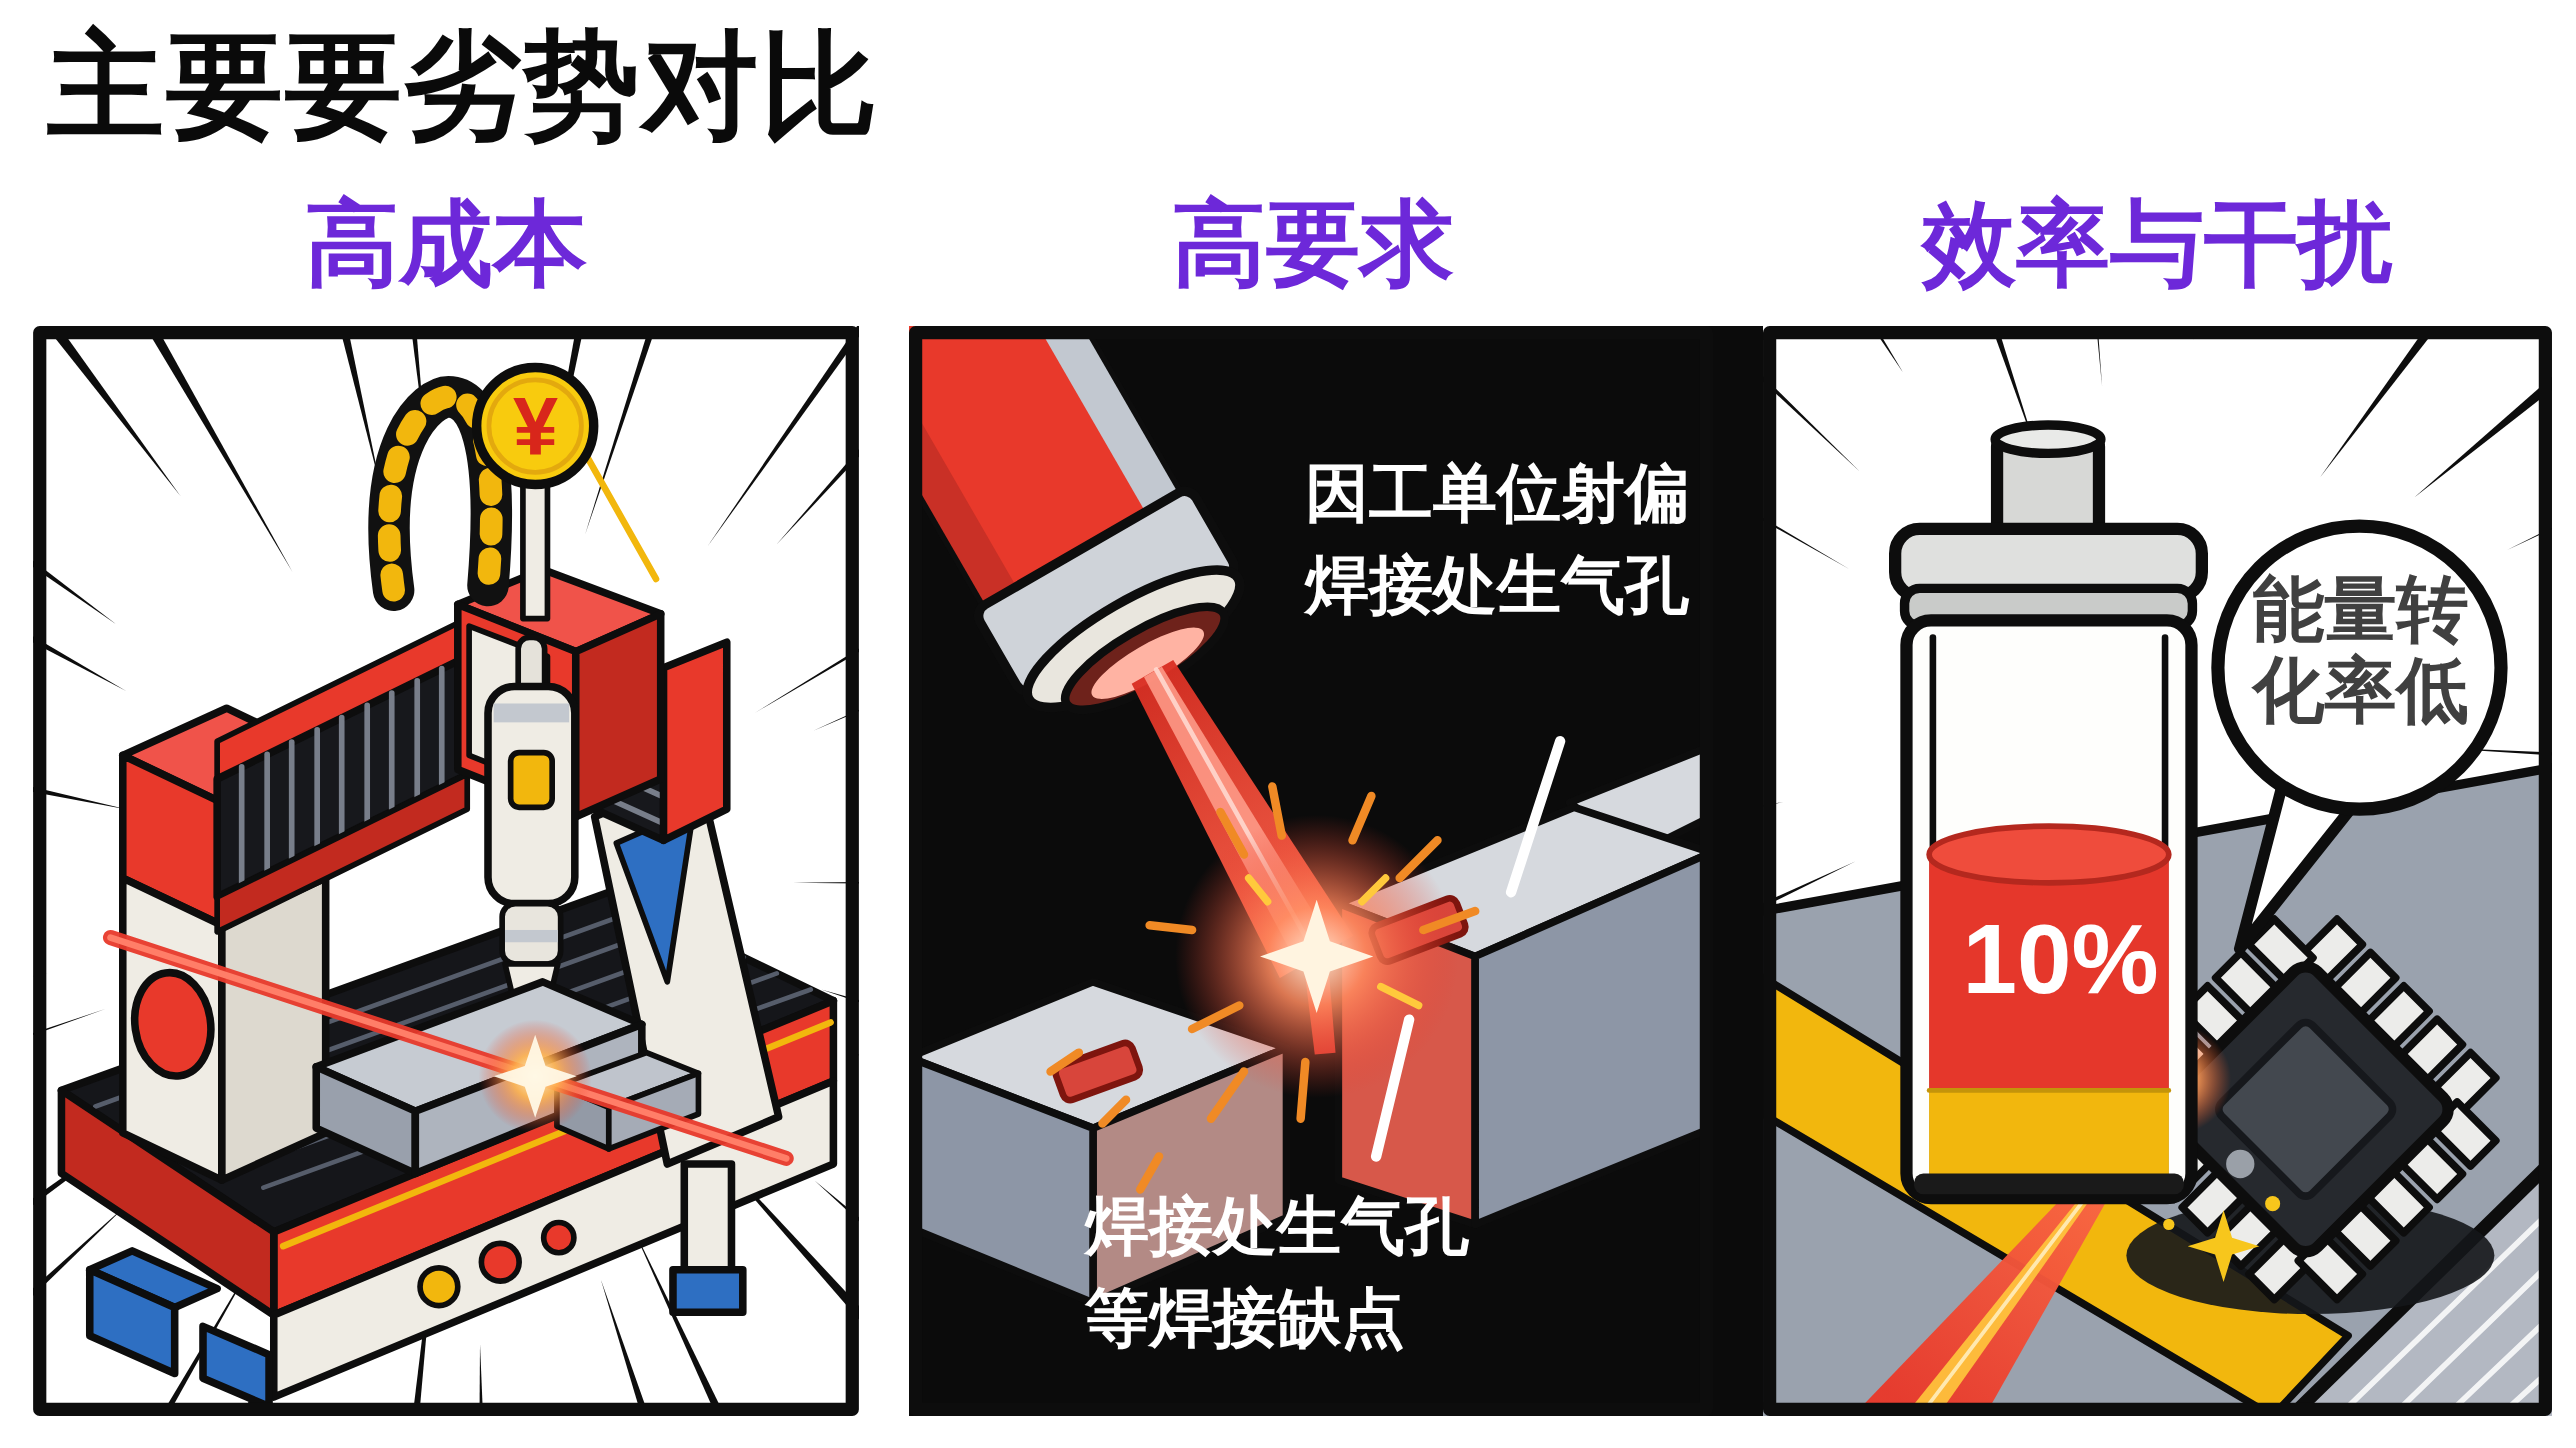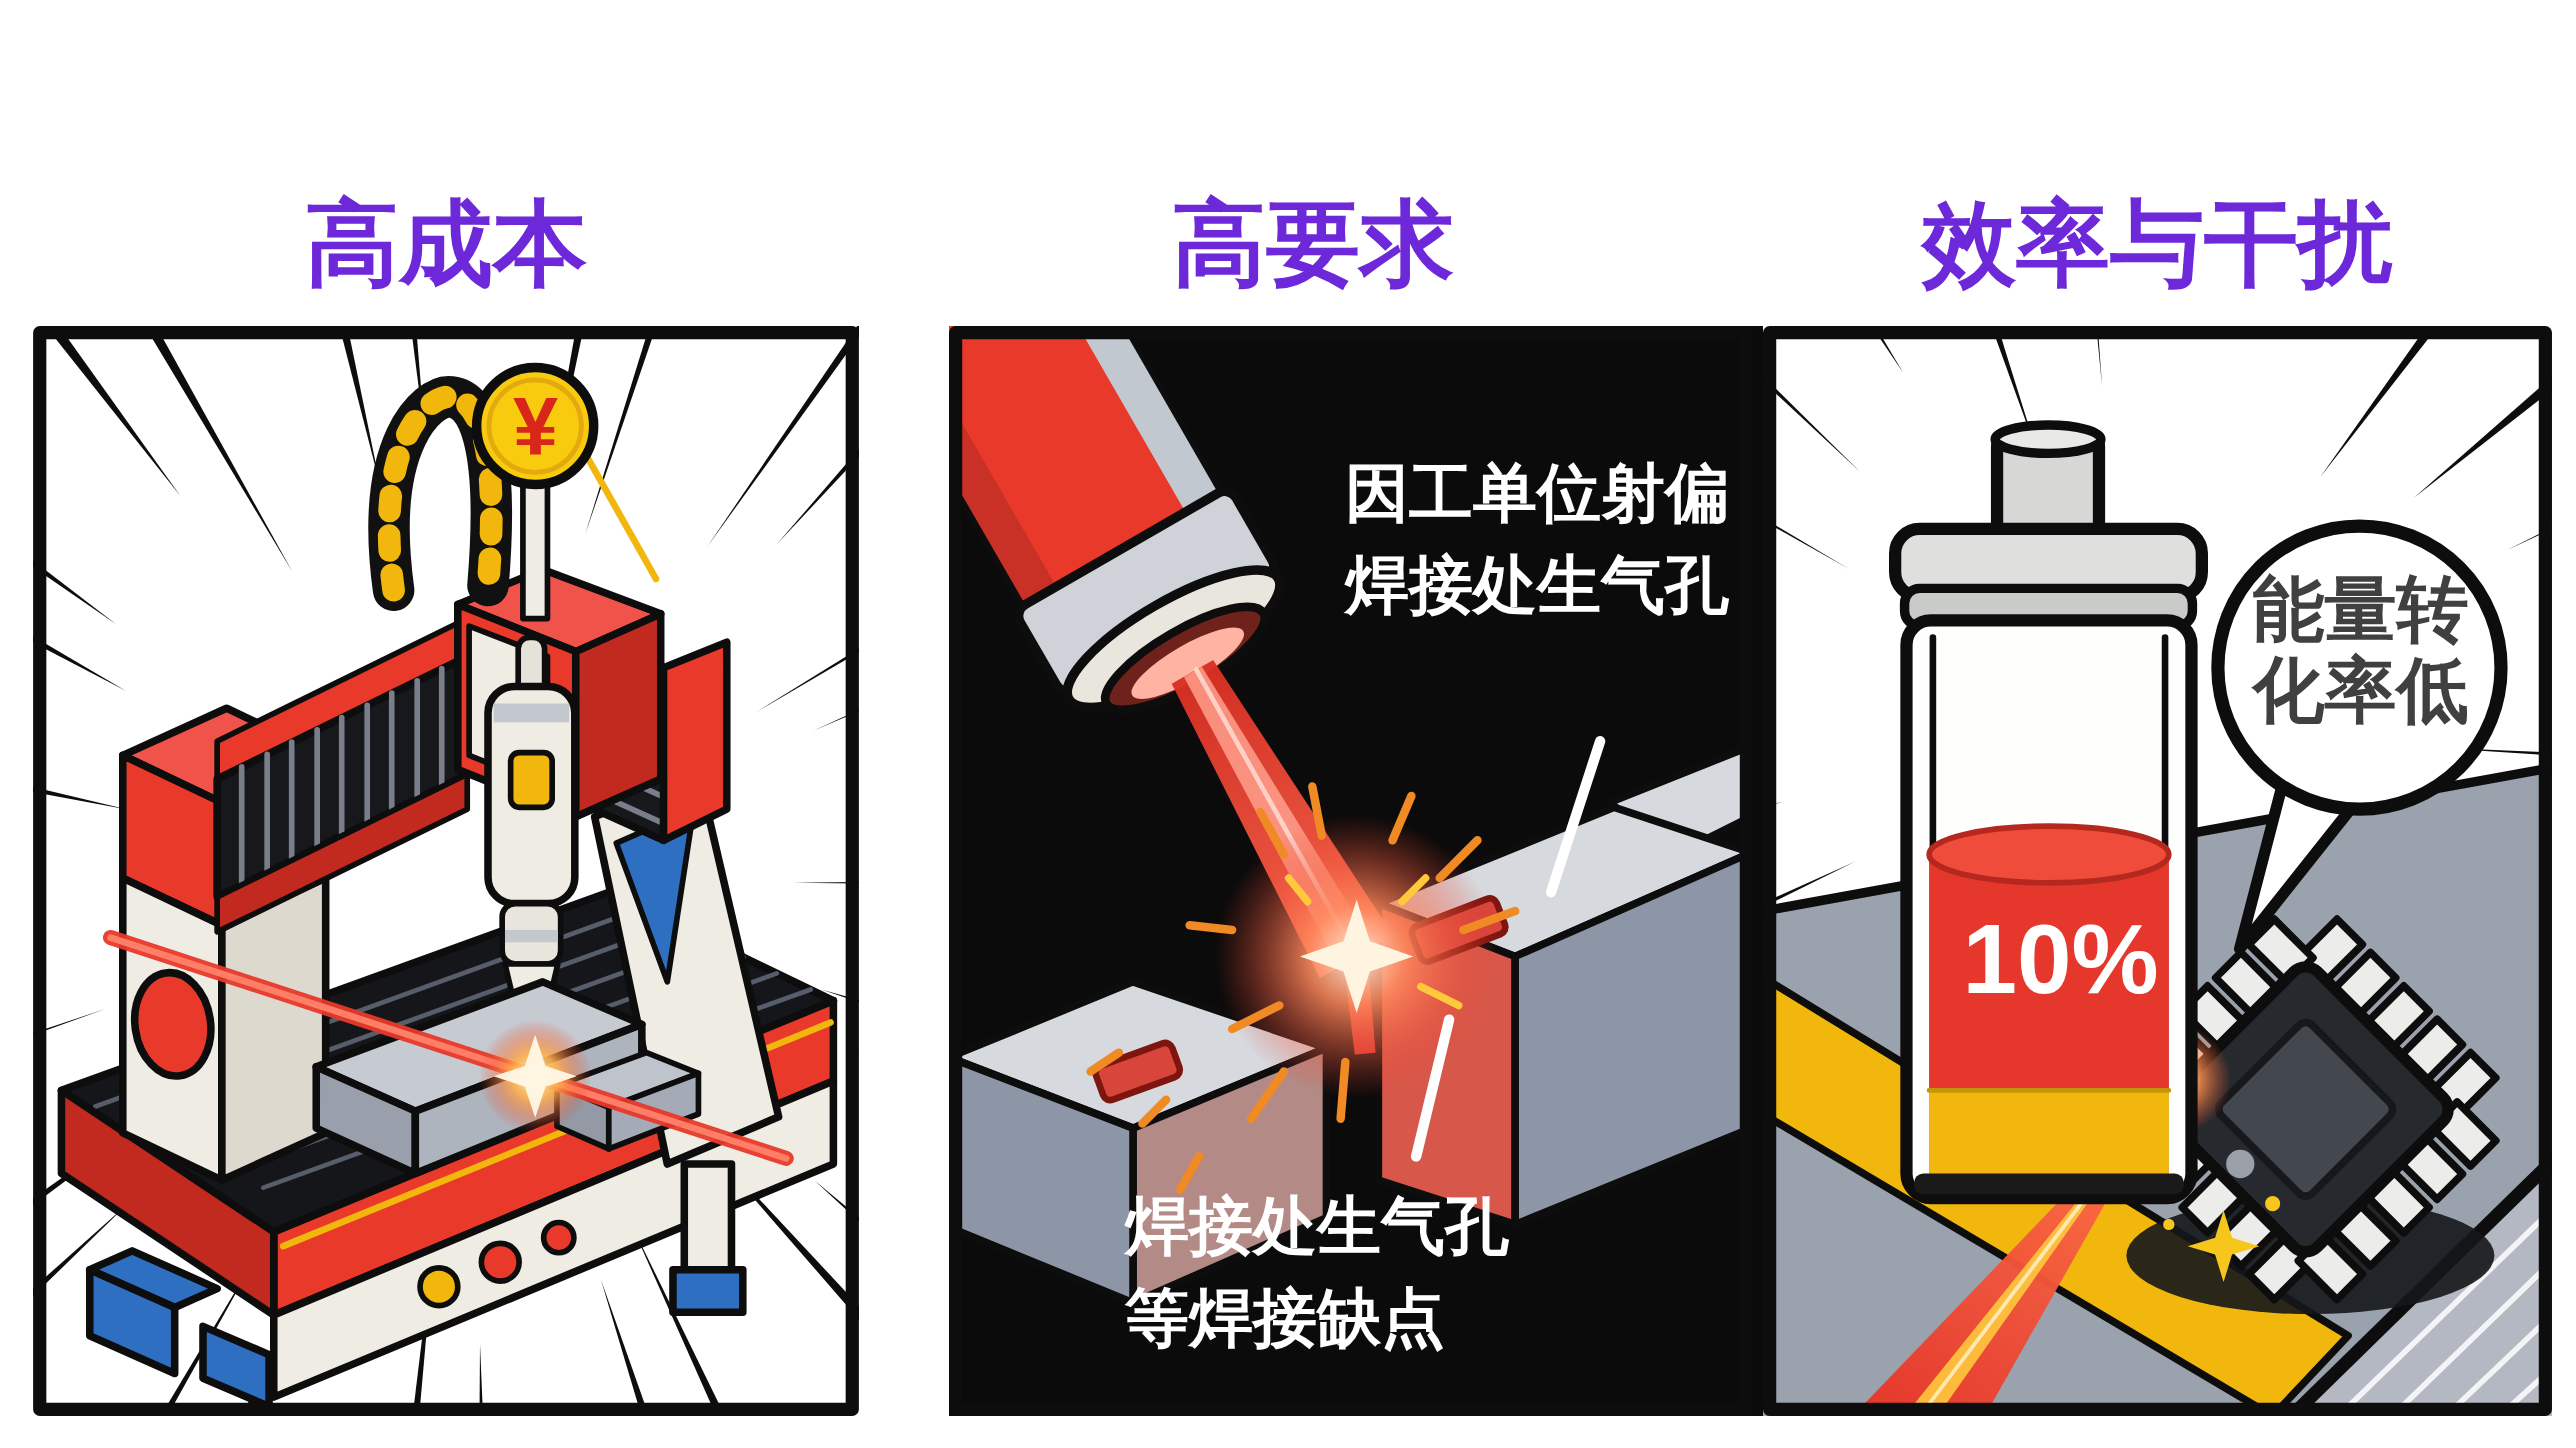--- a/index.html
+++ b/index.html
@@ -65,6 +65,7 @@
 
 <div class="stage">
 
+  <div class="title">主要要劣势对比</div>
   <div class="panel-header ph1">高成本</div>
   <div class="panel-header ph2">高要求</div>
   <div class="panel-header ph3">效率与干扰</div>

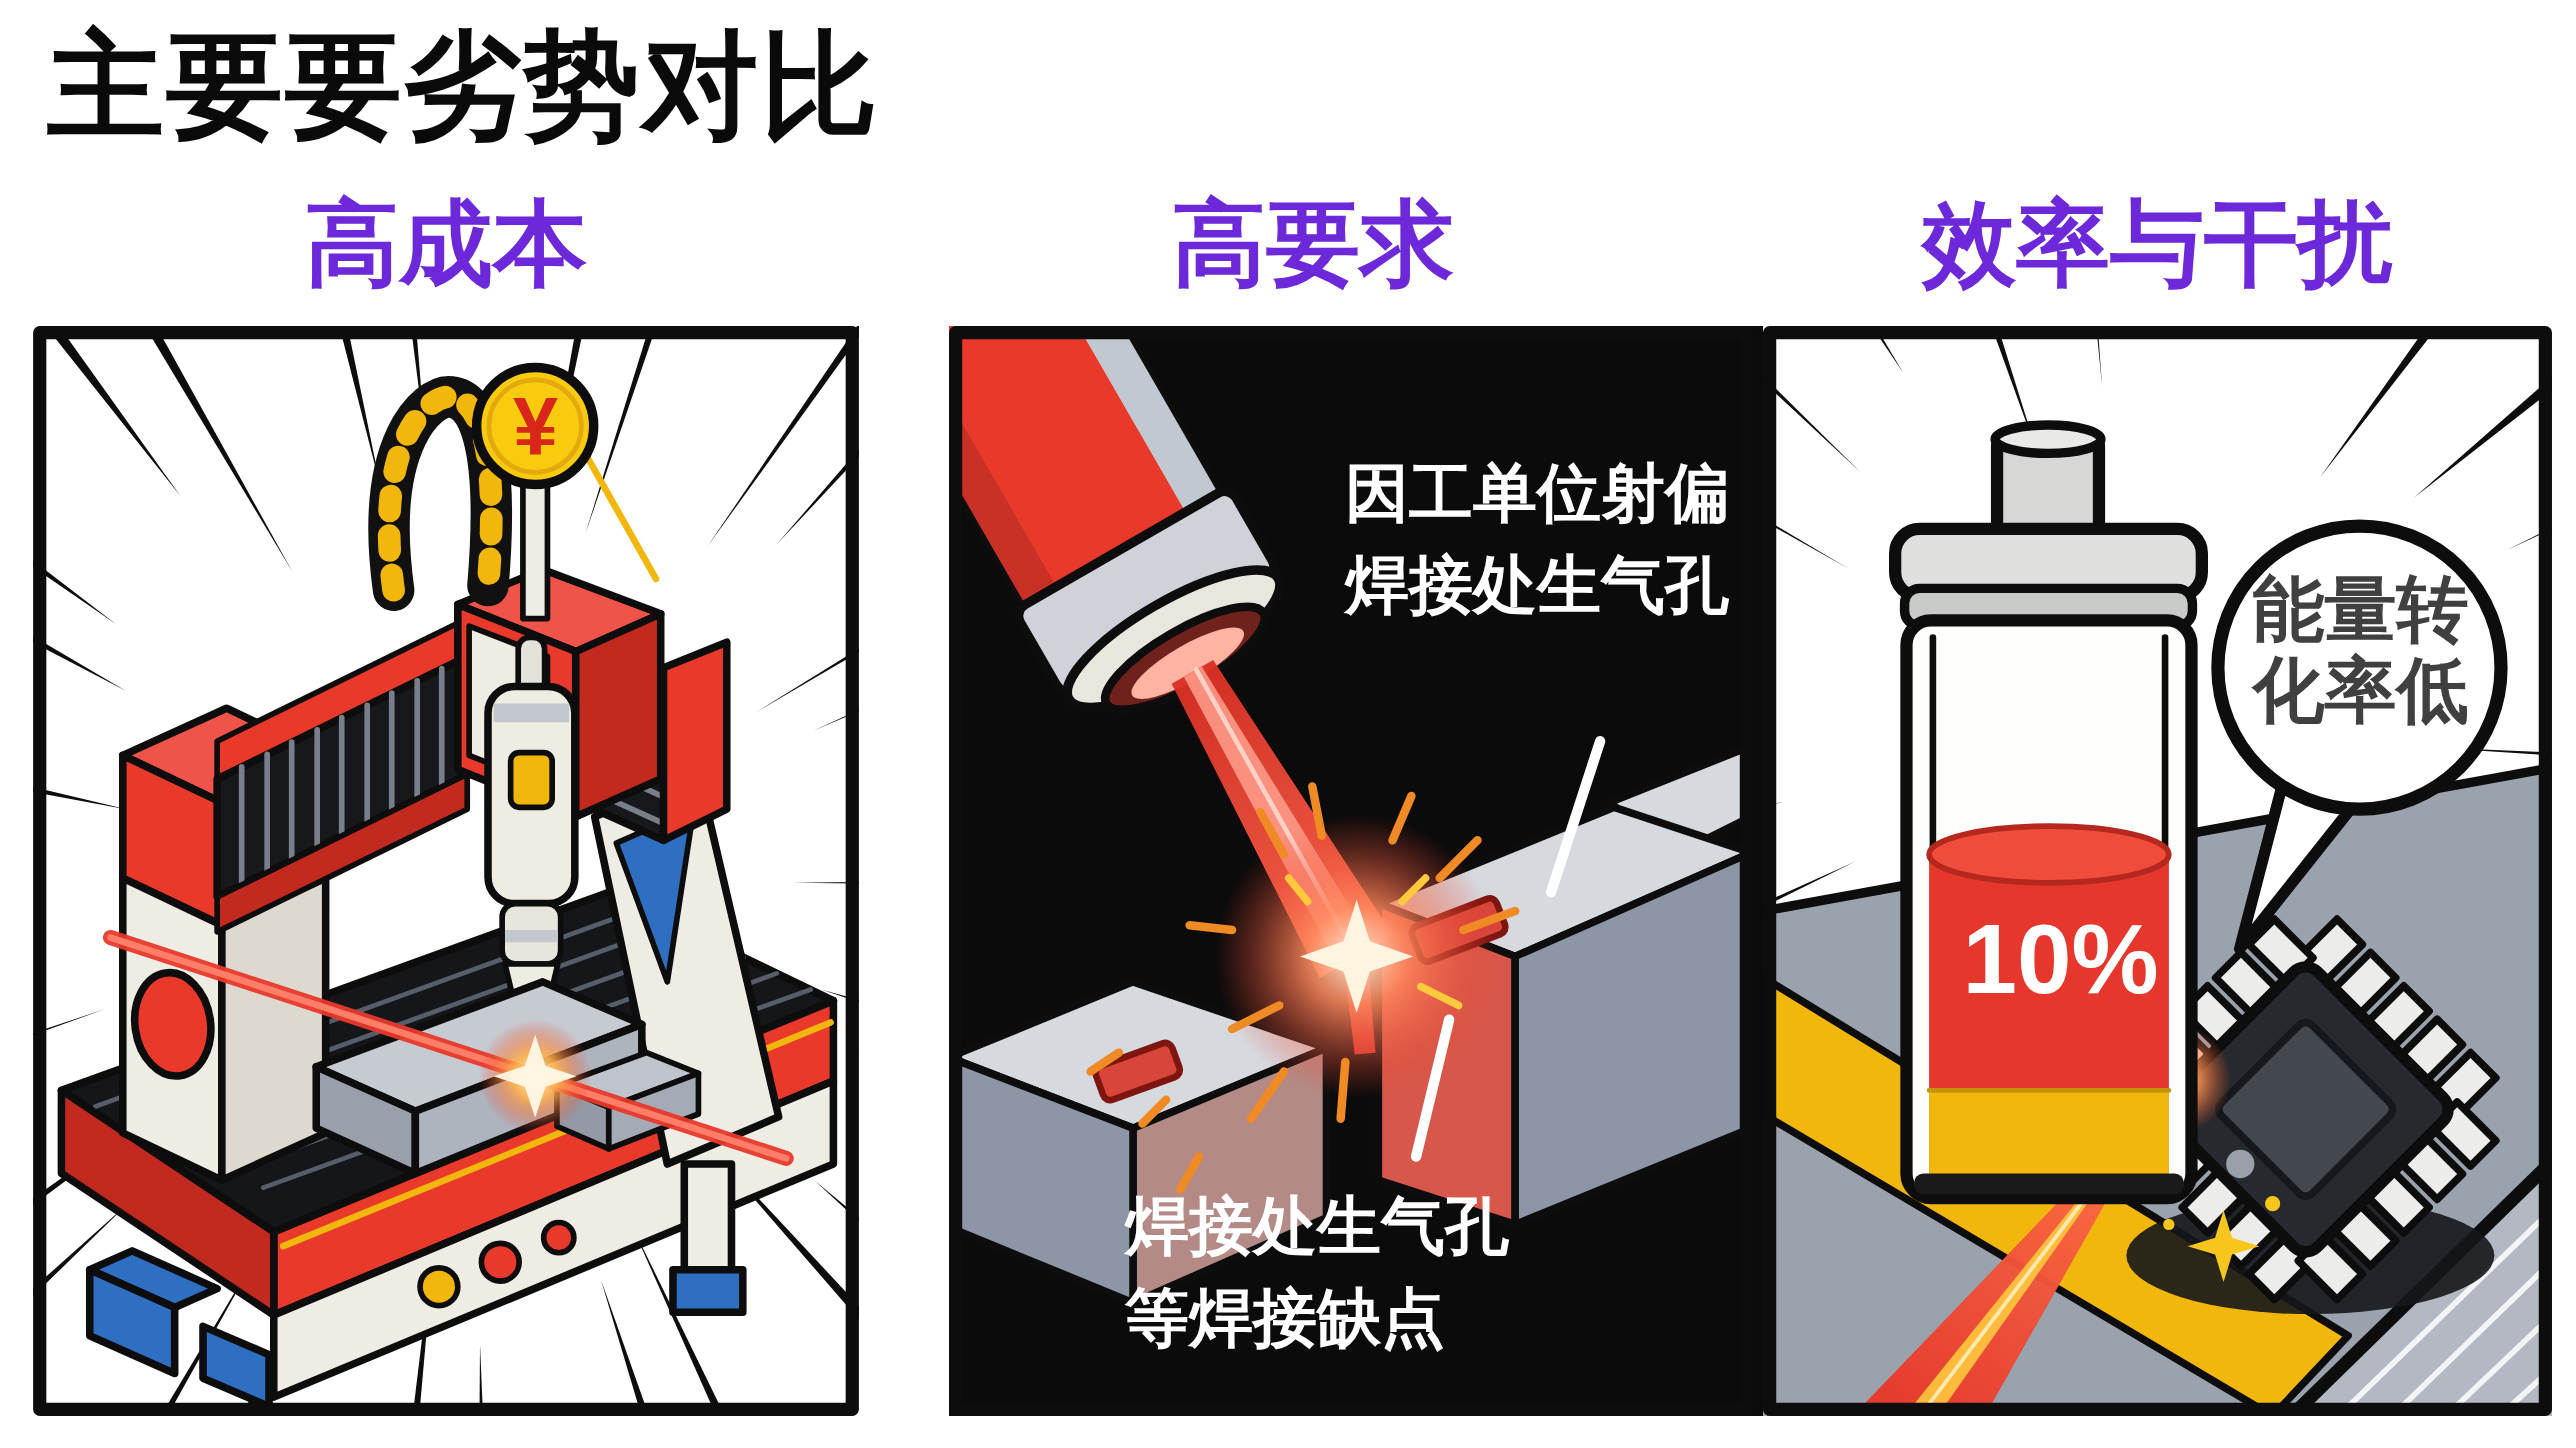--- a/index.html
+++ b/index.html
@@ -28,7 +28,7 @@
   .ph1{left:446px;} .ph2{left:1313px;} .ph3{left:2157px;}
   .panel{position:absolute; top:326px; height:1090px; overflow:hidden; background:#fff;}
   .p1{left:33px;  width:826px;}
-  .p2{left:949px; width:876px; background:var(--panel-black);}
+  .p2{left:909px; width:876px; background:var(--panel-black);}
   .p3{left:1763px;width:789px;}
   .panel svg{position:absolute;left:0;top:0;}
   svg *{stroke-linejoin:round;stroke-linecap:round;}

